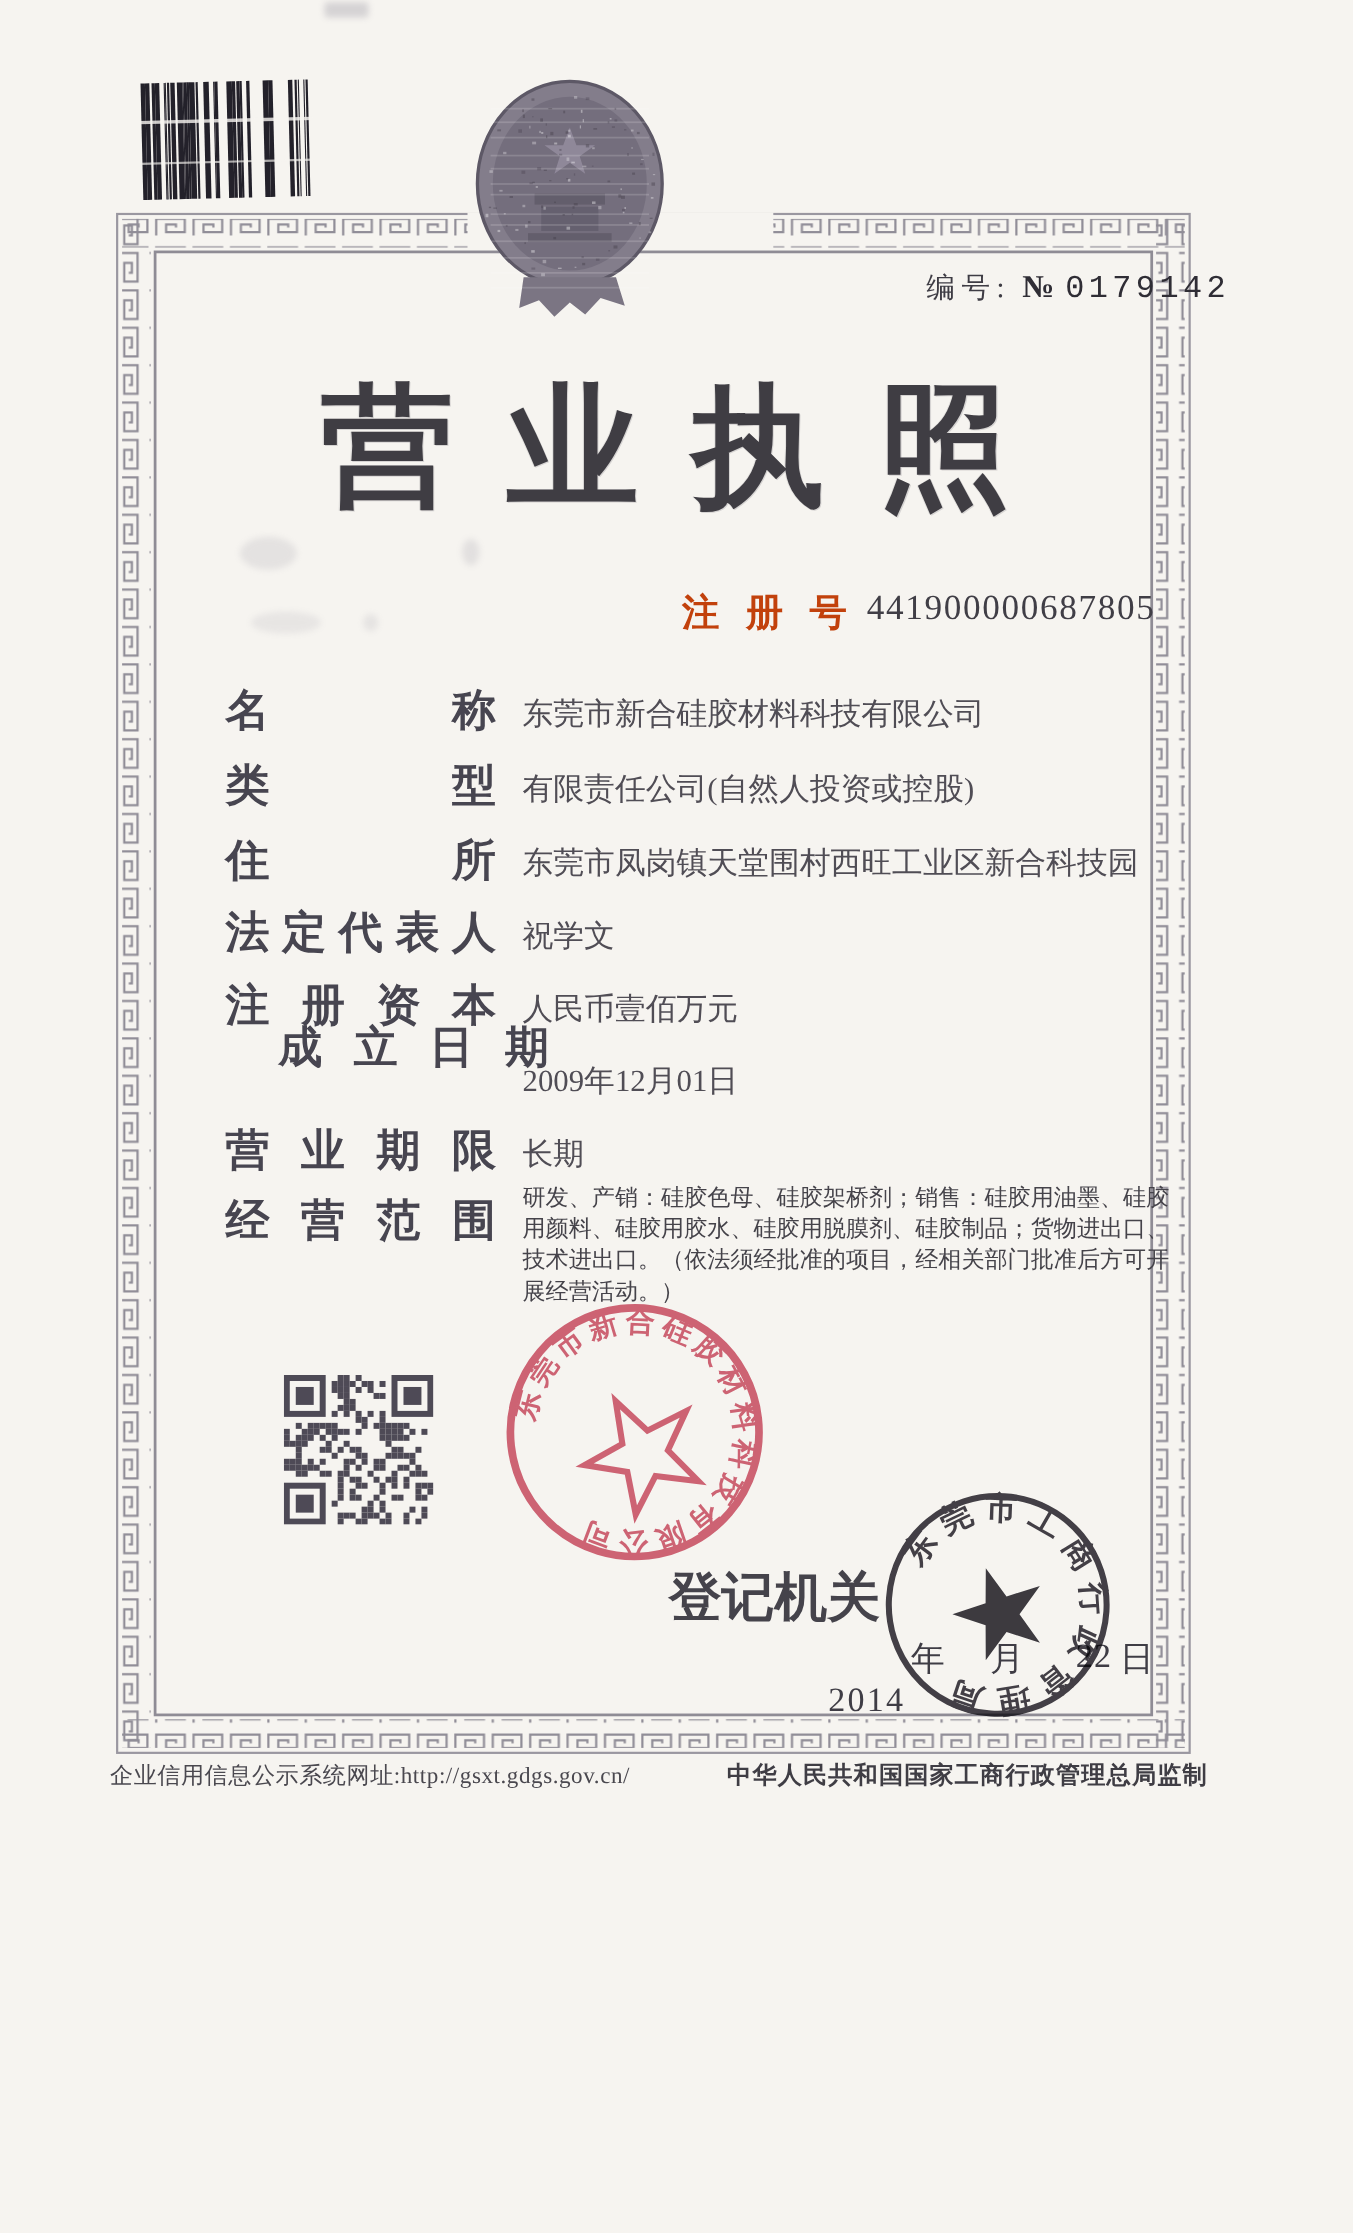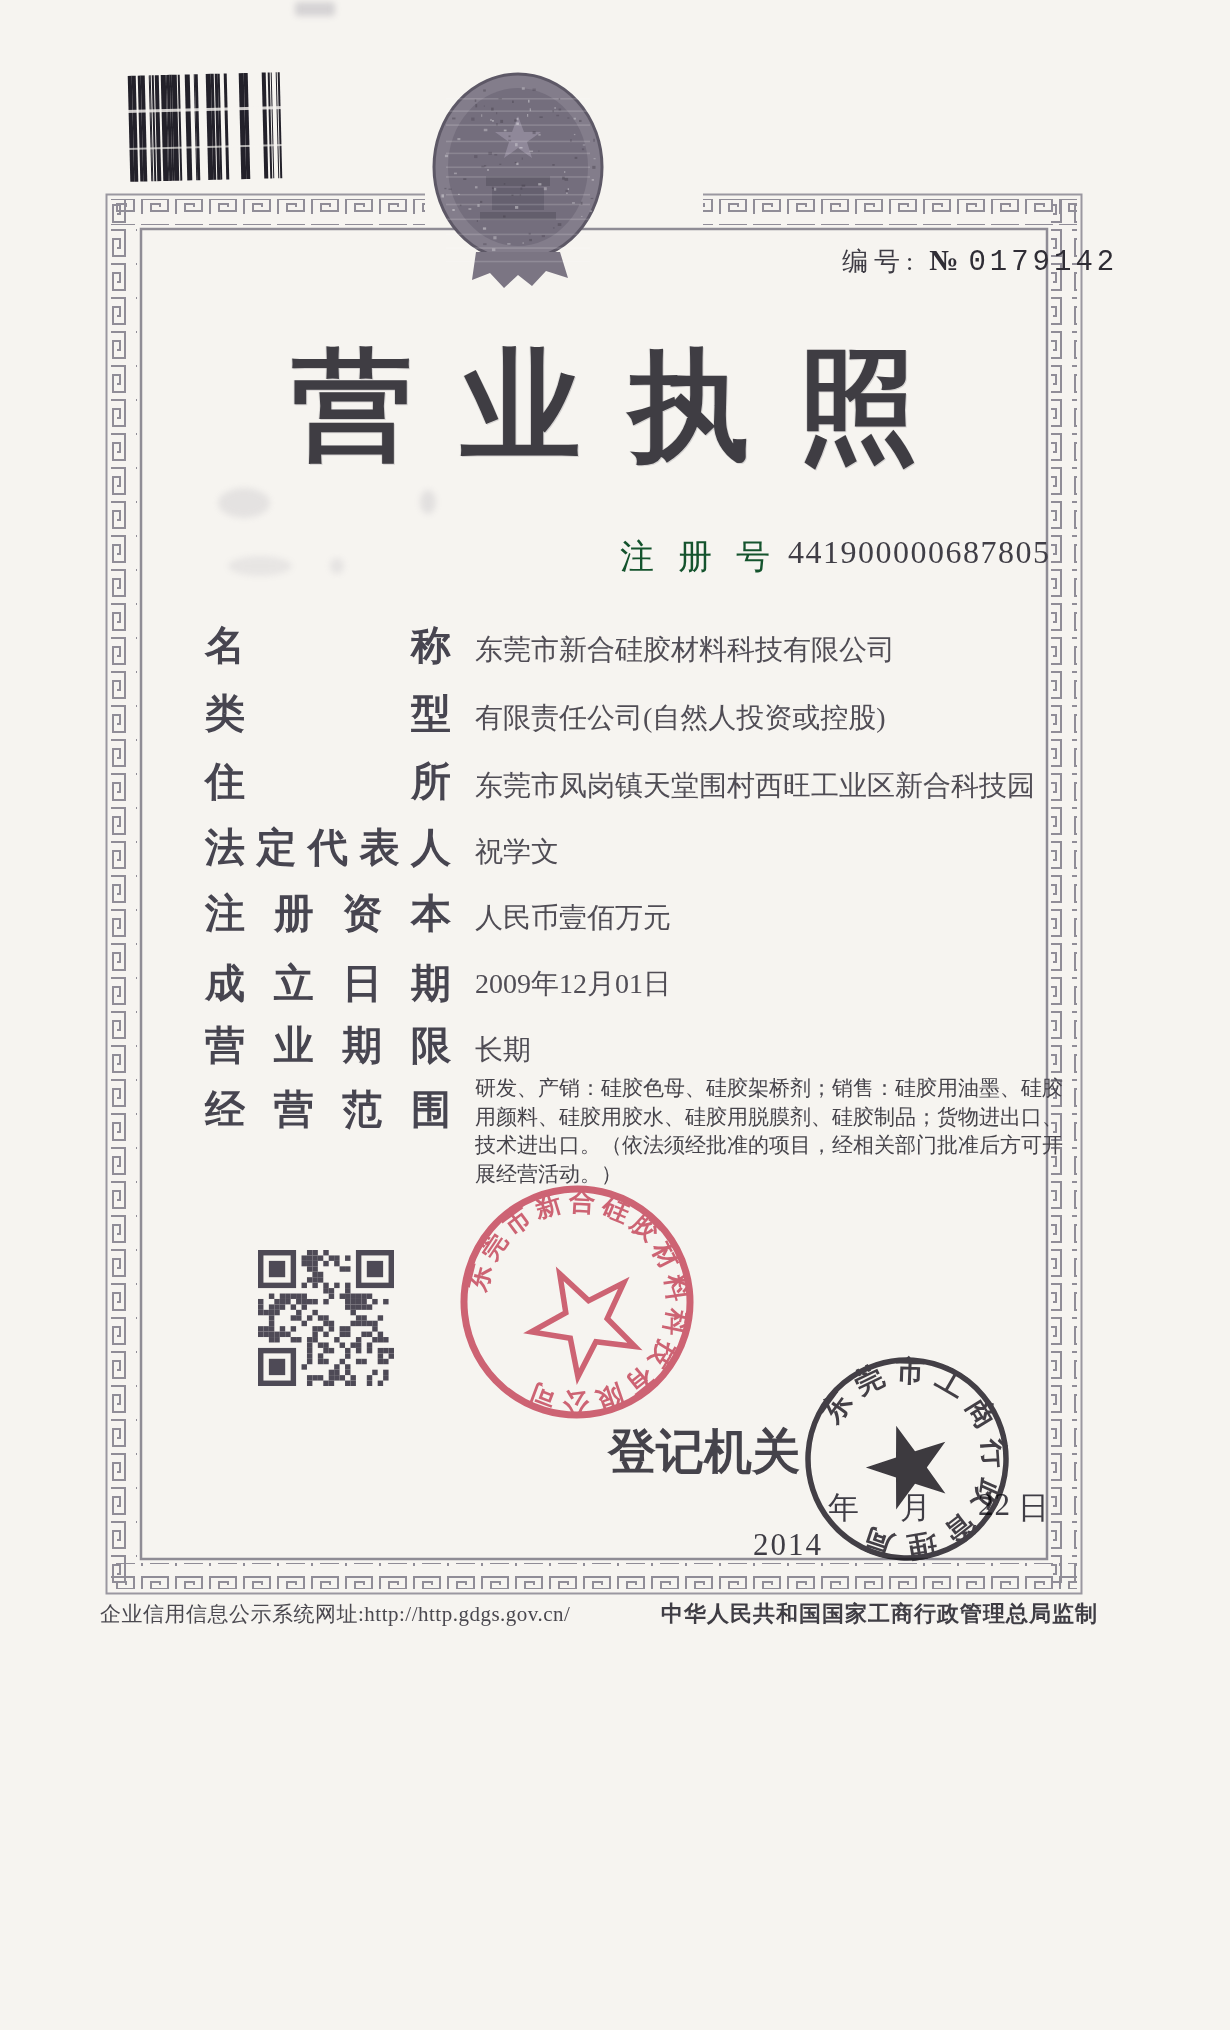--- a/index.html
+++ b/index.html
@@ -25,8 +25,8 @@
     text-shadow:1px 1px 0 #5a575e33, -1px 0 0 #5a575e22;
   }
   
-  .regno-label{left:620px;top:534px;width:150px;font-size:34px;font-weight:normal;
-    text-align:justify;text-align-last:justify;color:#14532d;}
+  .regno-label{left:620px;top:534px;width:150px;font-size:34px;font-weight:bold;
+    text-align:justify;text-align-last:justify;color:#c2410c;}
   .regno-value{left:788px;top:534px;font-size:32px;letter-spacing:1.5px;color:#403e46;}
   .flabel{position:absolute;left:205px;width:246px;font-size:40px;font-weight:bold;
     color:#474550;text-align:justify;text-align-last:justify;line-height:48px;}

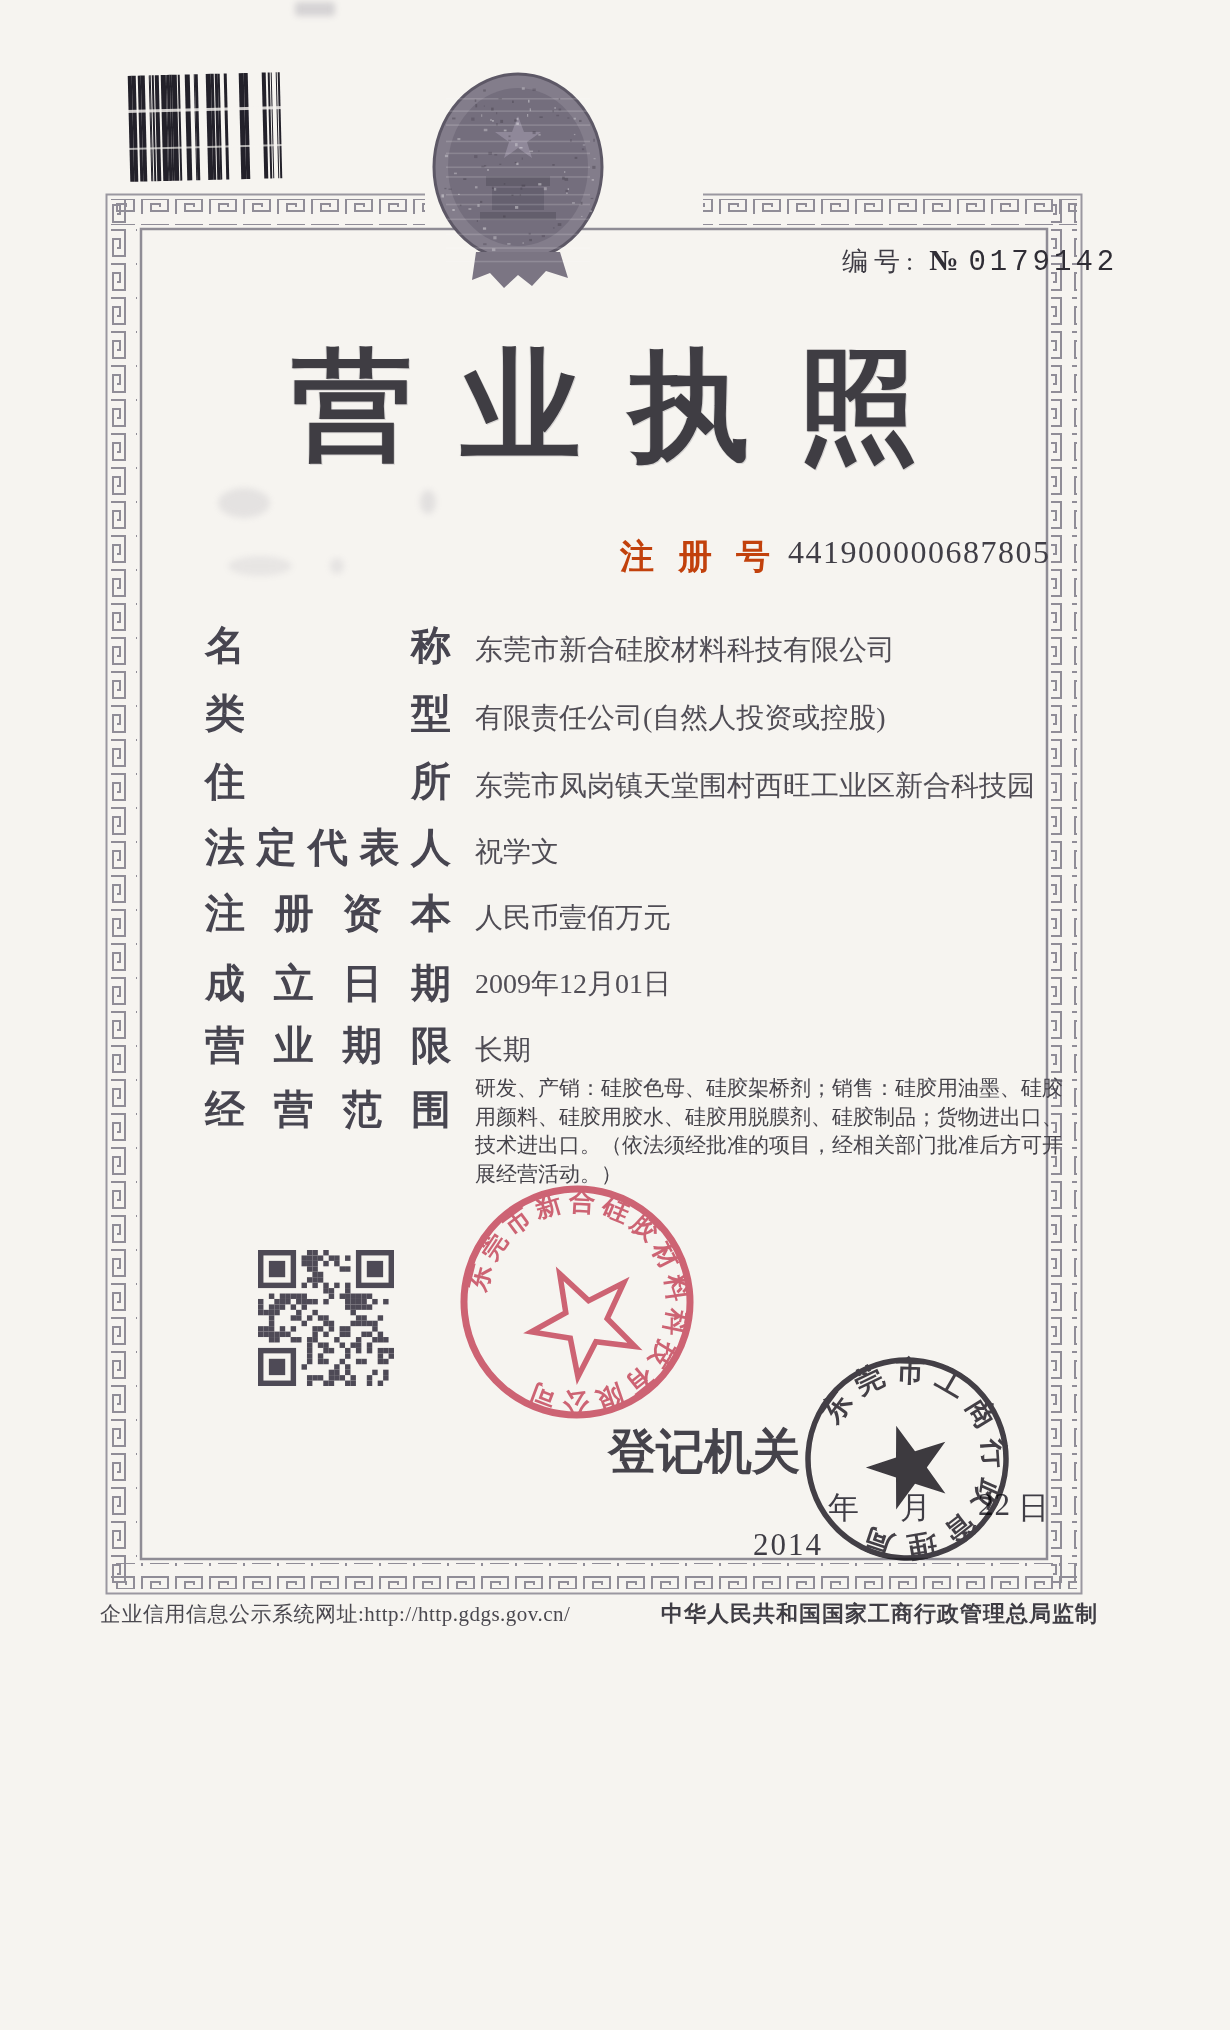--- a/index.html
+++ b/index.html
@@ -260,7 +260,7 @@
   <div class="abs flabel" style="top:890px;">注册资本</div>
   <div class="abs fvalue" style="top:898px;">人民币壹佰万元</div>
 
-  <div class="abs flabel" style="top:960px;">成立日期</div>
+  <div class="abs flabel" style="top:928px;margin-left:48px;">成立日期</div>
   <div class="abs fvalue" style="top:964px;">2009年12月01日</div>
 
   <div class="abs flabel" style="top:1022px;">营业期限</div>

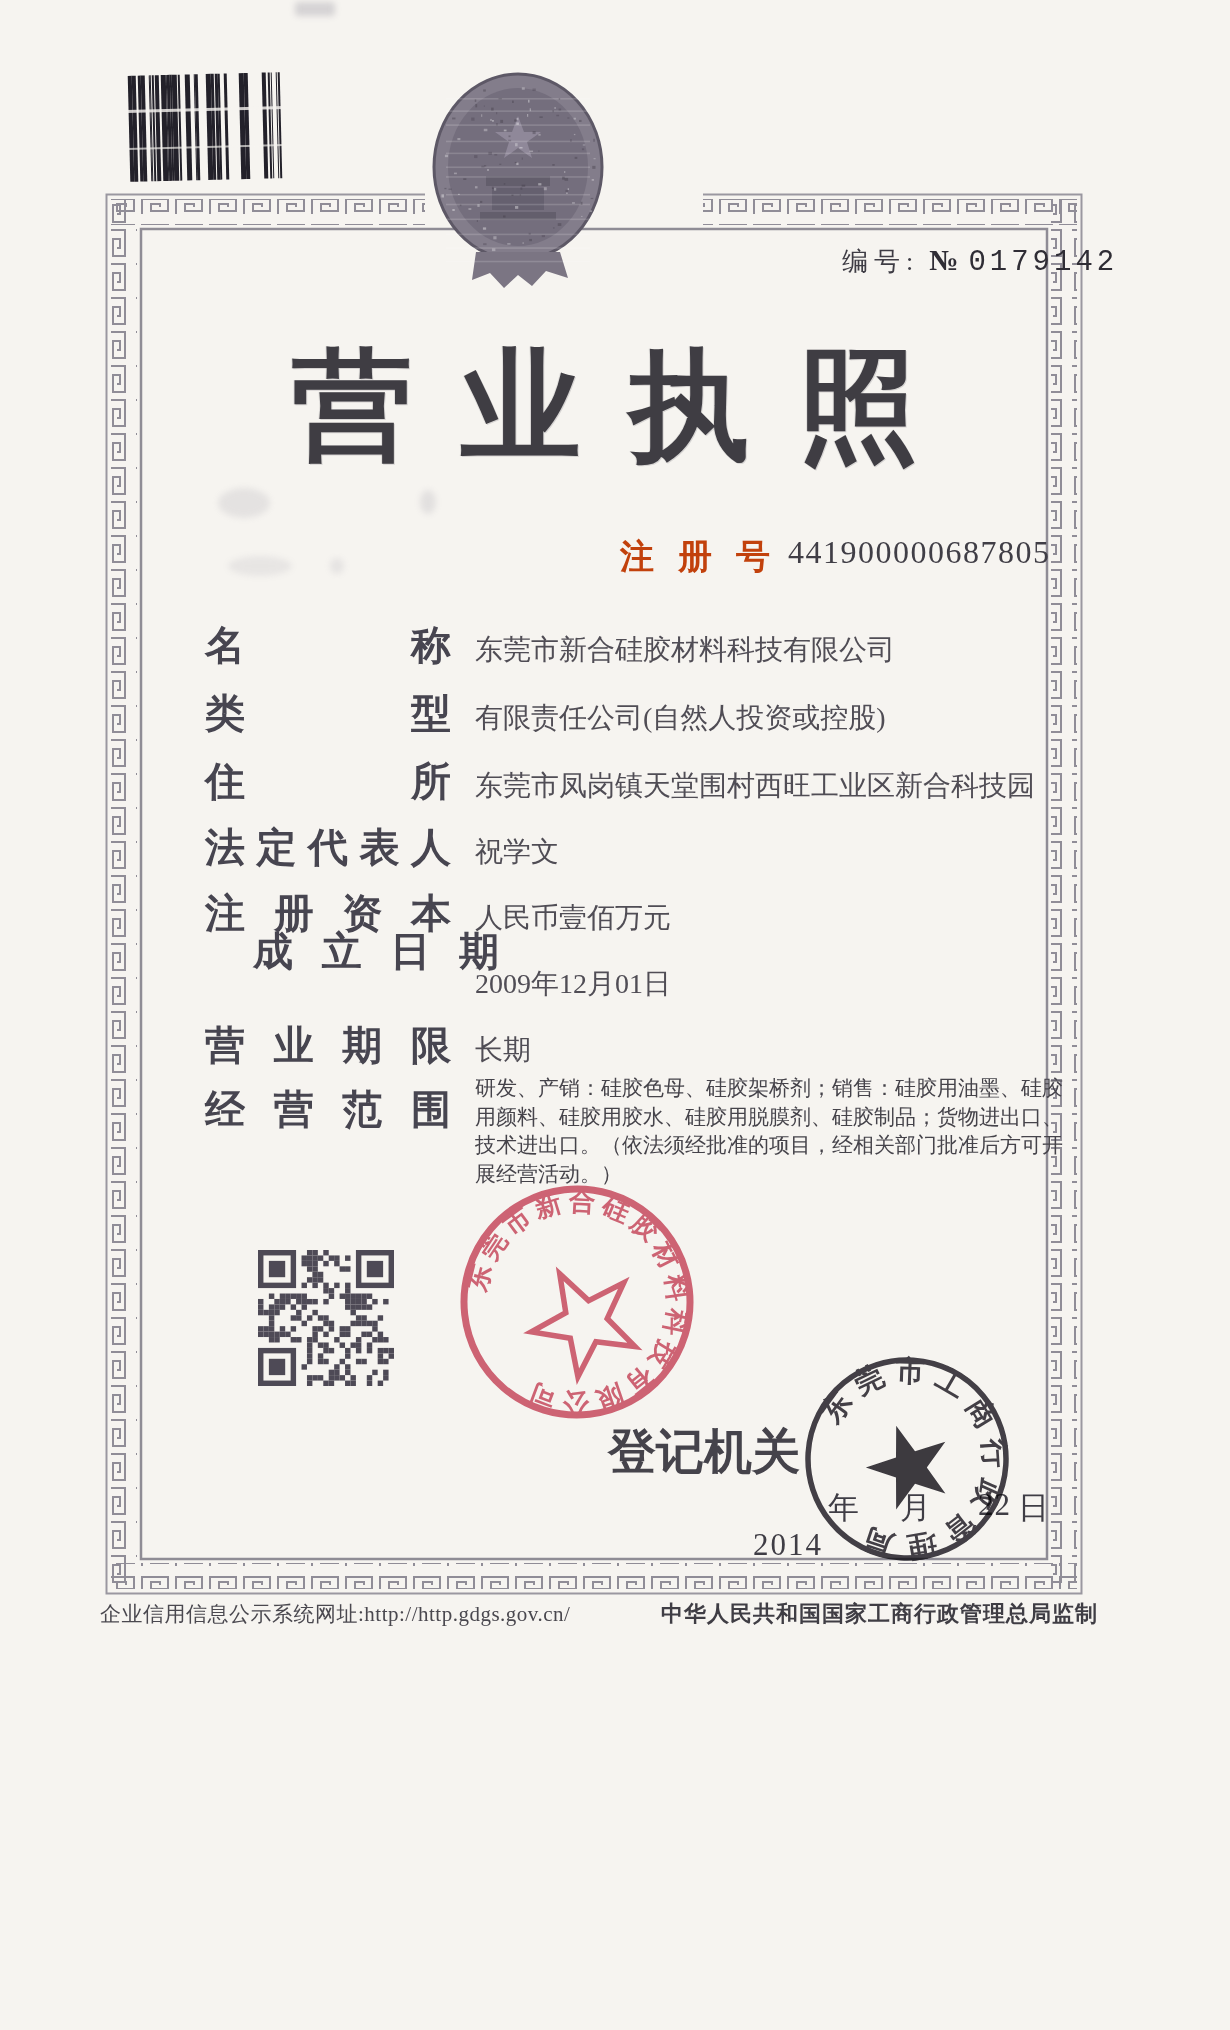--- a/index.html
+++ b/index.html
@@ -498,7 +498,7 @@
   </text>
 </svg>
 
-<div class="abs footer-left">企业信用信息公示系统网址:http://http.gdgs.gov.cn/</div>
+<div class="abs footer-left">企业信用信息公示系统网址:http://gsxt.gdgs.gov.cn/</div>
 <div class="abs footer-right">中华人民共和国国家工商行政管理总局监制</div>
 
 <div class="abs smudge page-noise" style="left:218px;top:488px;width:52px;height:30px;opacity:.16;"></div>

